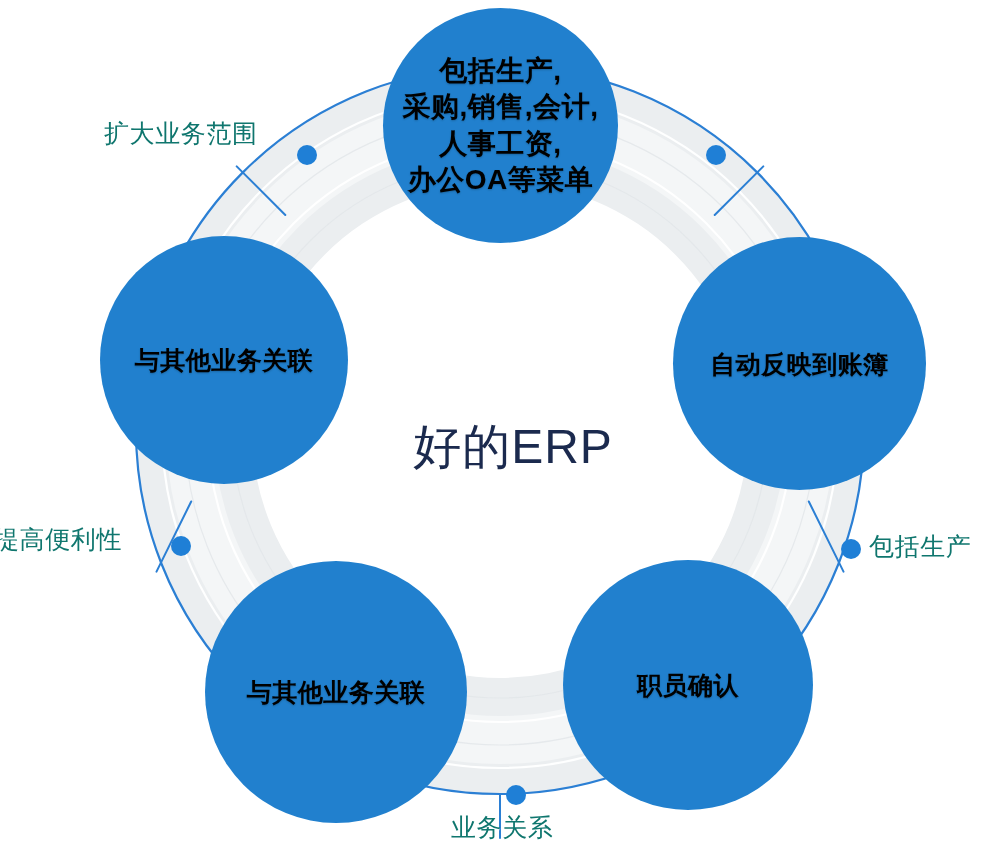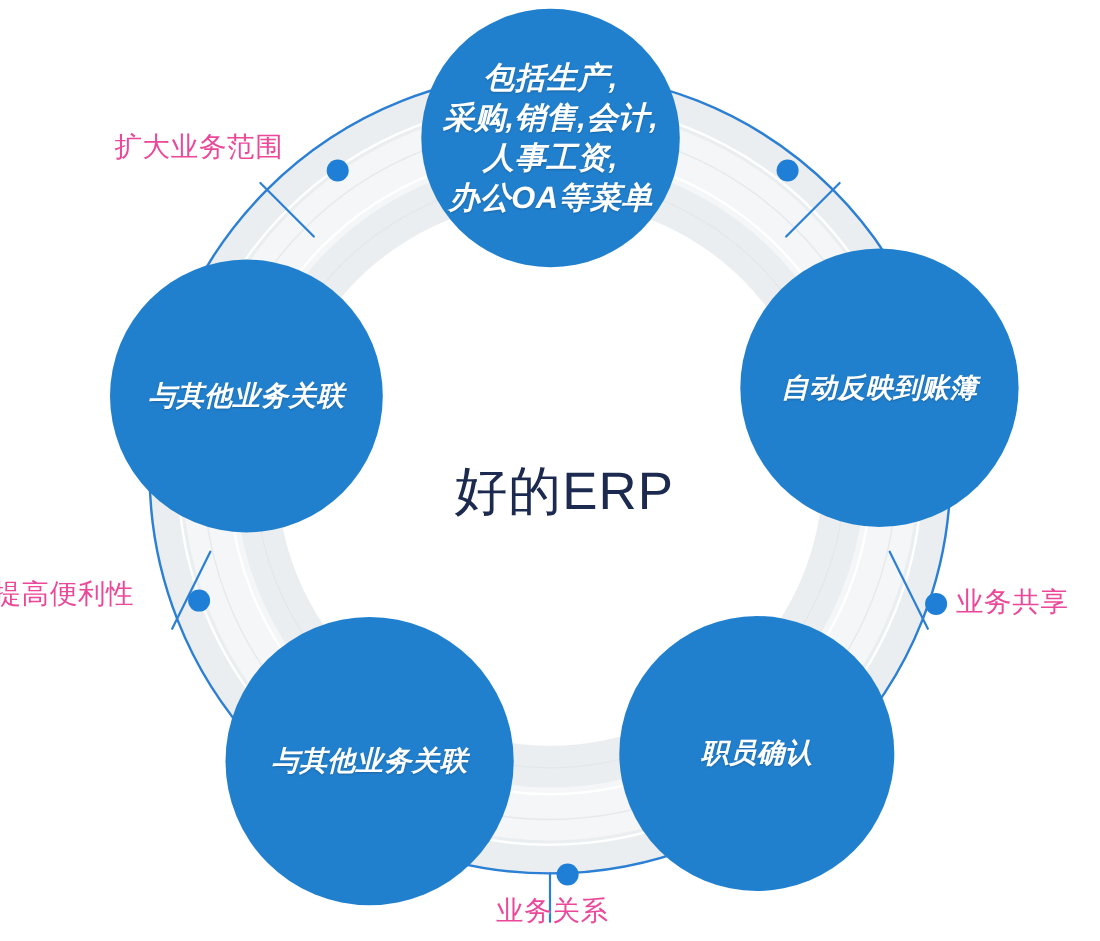--- a/index.html
+++ b/index.html
@@ -40,14 +40,13 @@
     box-sizing: border-box;
   }
   .node-label {
-    color: #ffffff;
+    color: #000000;
     font-weight: 600;
     line-height: 1.28;
     letter-spacing: 0.5px;
     text-shadow: 0 1px 2px rgba(0,0,0,0.22);
     white-space: pre-line;
     padding: 0 6px;
-    font-style: italic;
   }
   
   #node-top {

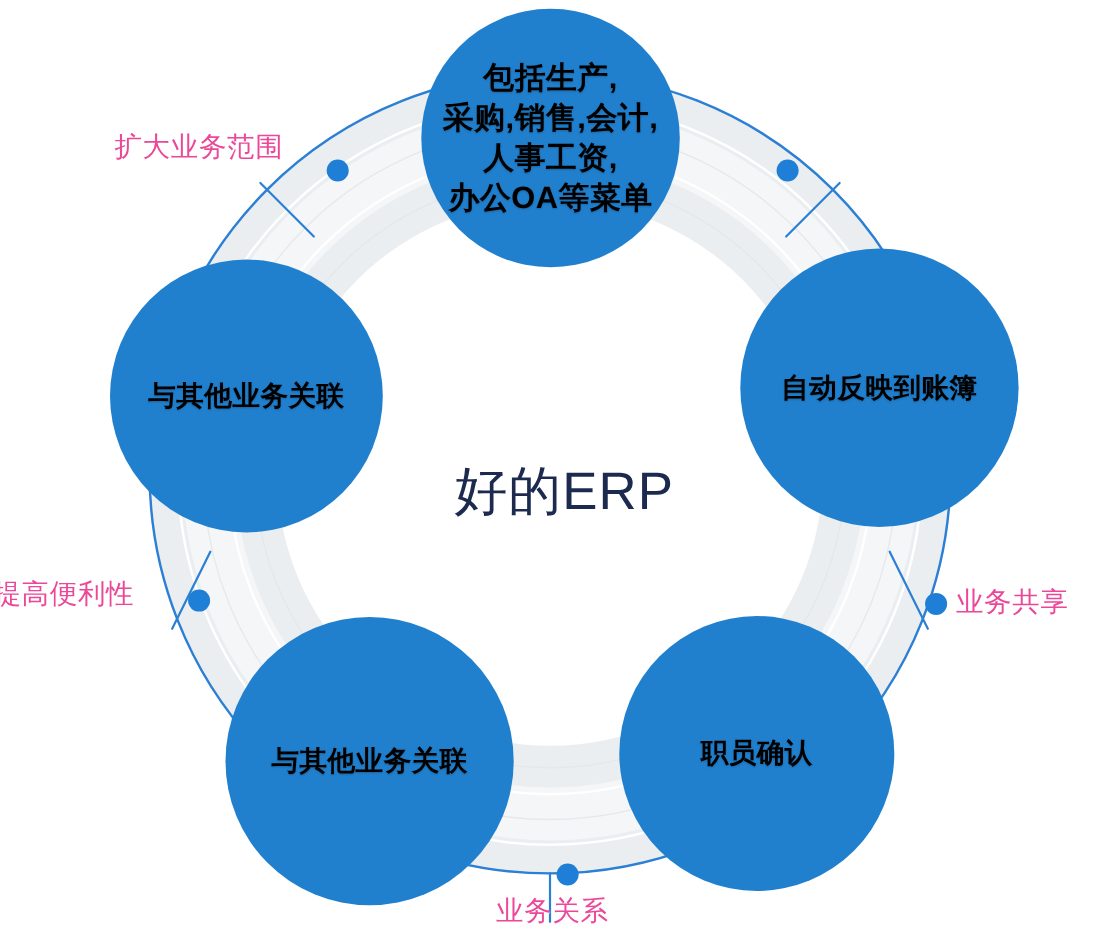--- a/index.html
+++ b/index.html
@@ -77,7 +77,7 @@
   
   .outer-label {
     position: absolute;
-    color: #ec4899;
+    color: #0f766e;
     font-size: 25px;
     font-weight: 500;
     white-space: nowrap;

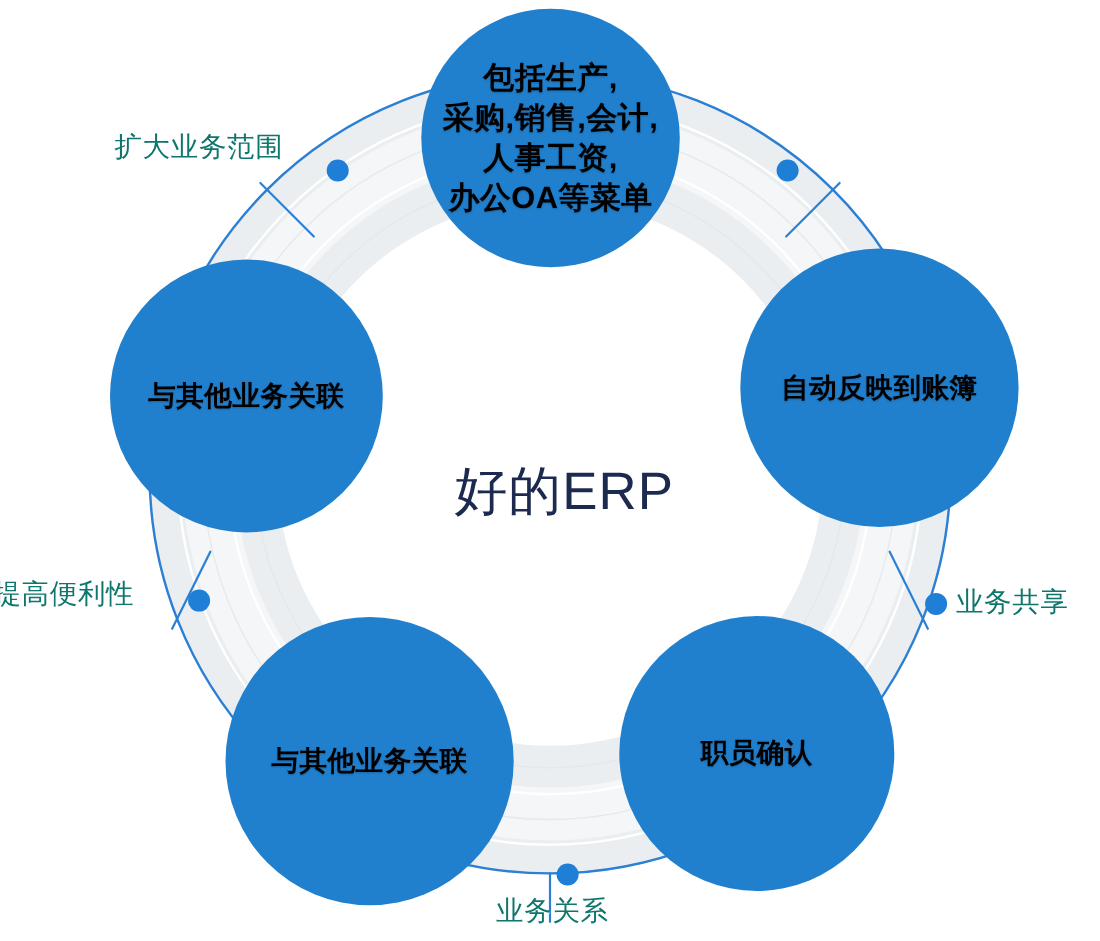--- a/index.html
+++ b/index.html
@@ -55,7 +55,7 @@
   #node-top .node-label { font-size: 28px; line-height: 1.30; }
 
   #node-right {
-    left: 673px; top: 226px; width: 253px; height: 253px;
+    left: 673px; top: 237px; width: 253px; height: 253px;
   }
   #node-right .node-label { font-size: 25px; }
 

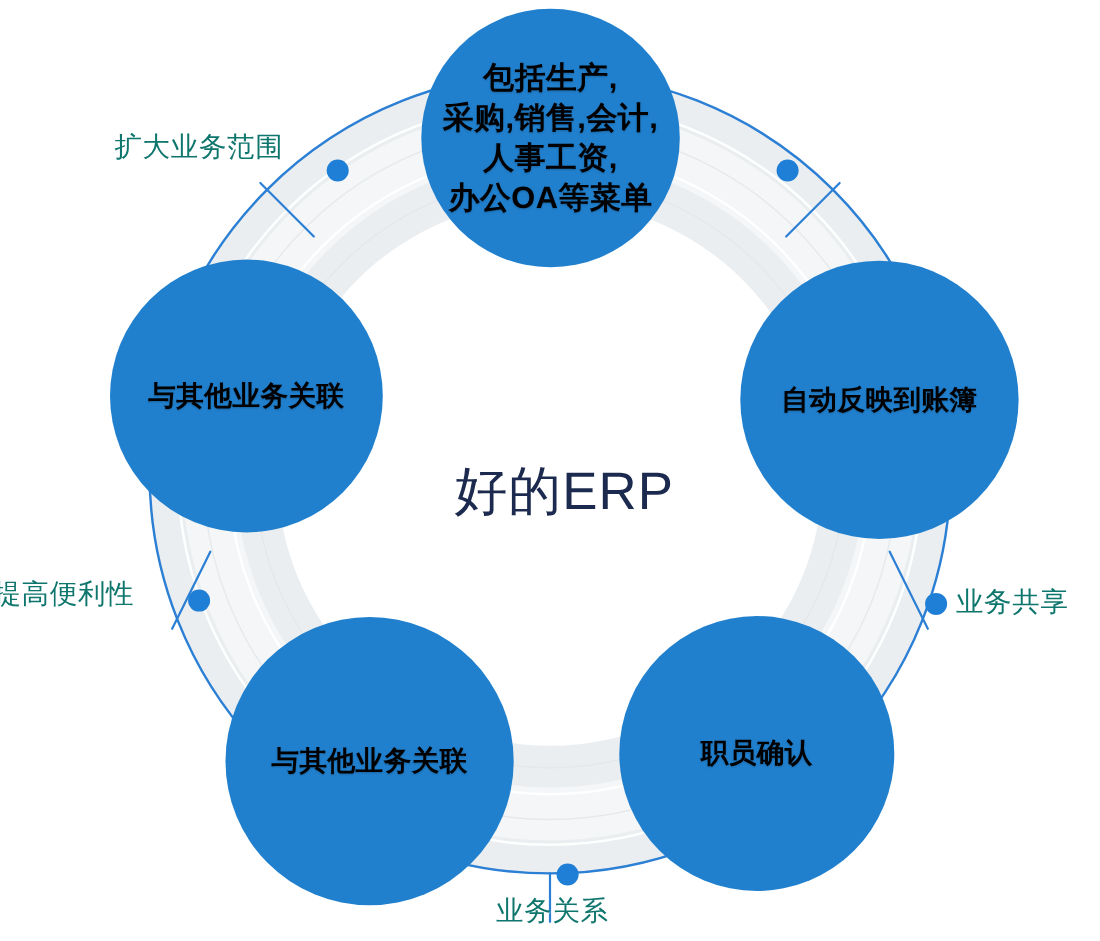--- a/index.html
+++ b/index.html
@@ -193,7 +193,7 @@
   </div>
 
   <div class="outer-label" id="label-expand">扩大业务范围</div>
-  <div class="outer-label" id="label-share">业务共享</div>
+  <div class="outer-label" id="label-share">包括生产</div>
   <div class="outer-label" id="label-relation">业务关系</div>
   <div class="outer-label" id="label-convenience">提高便利性</div>
 

